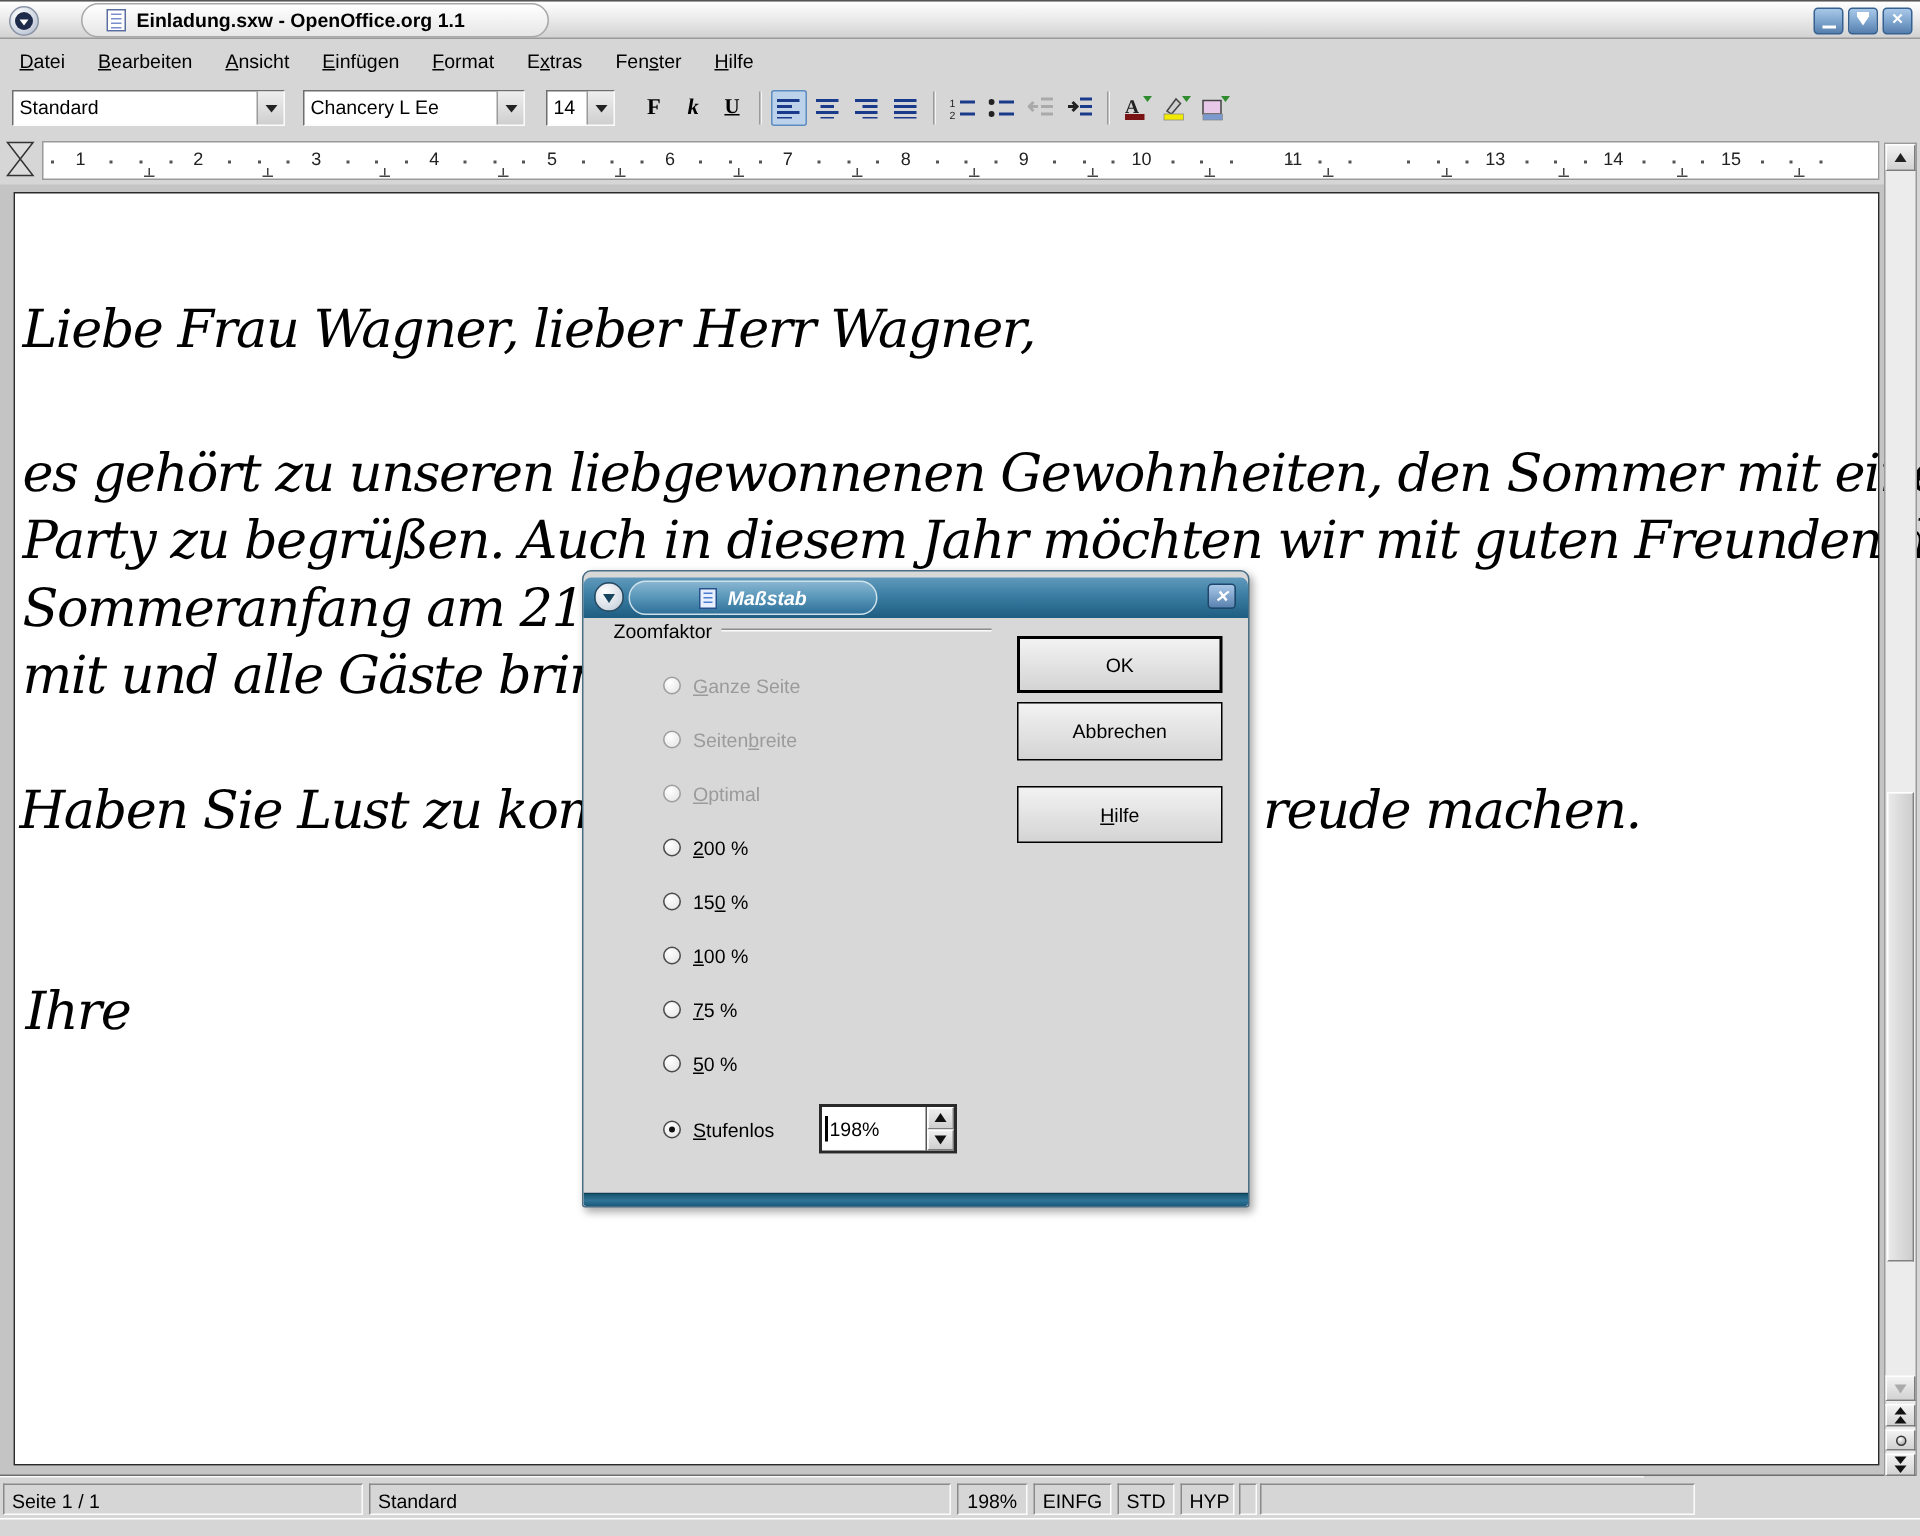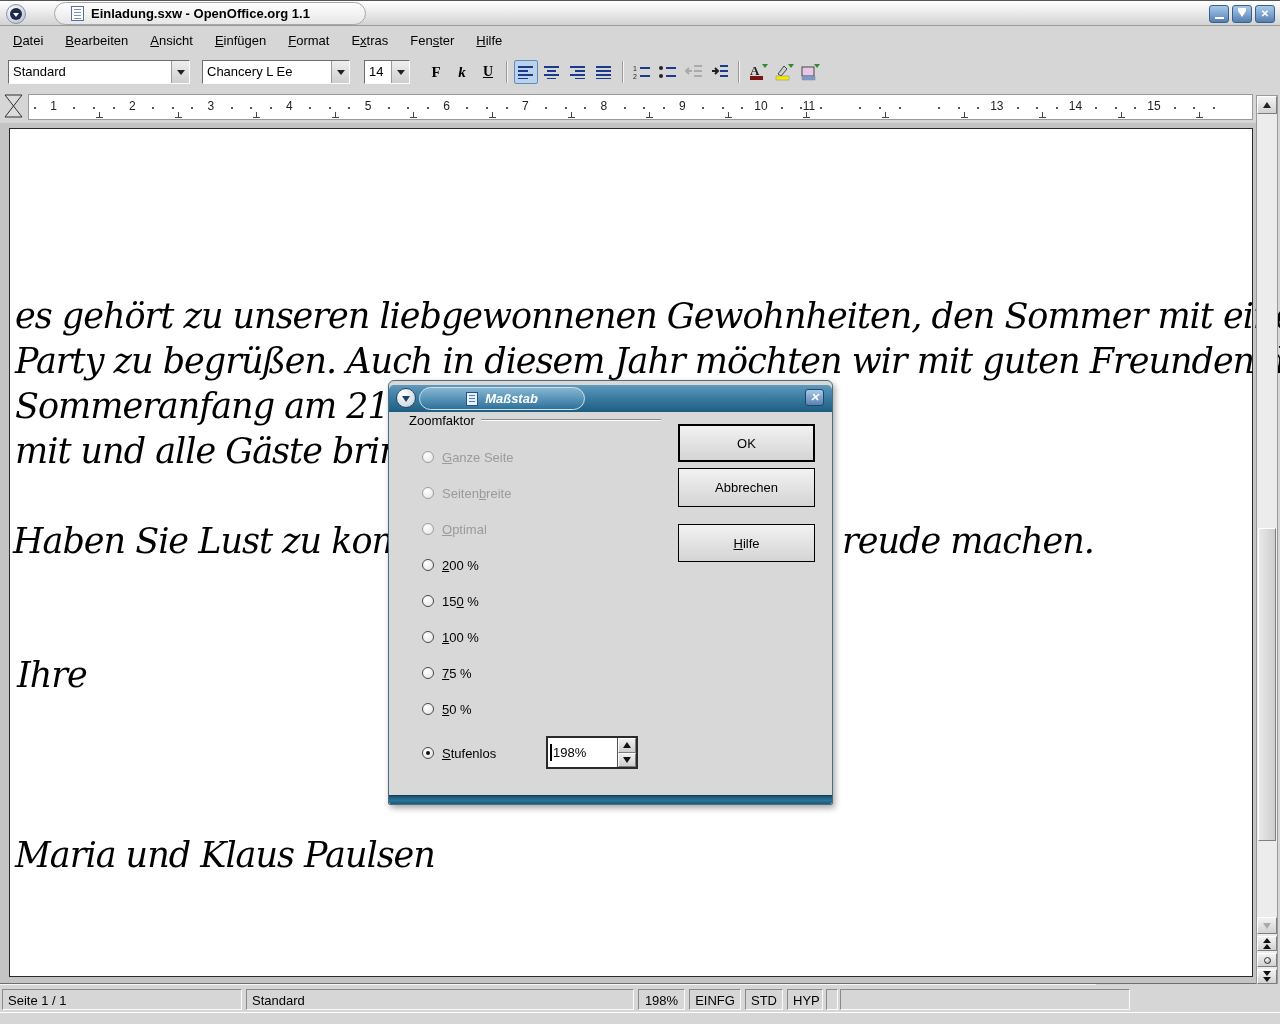--- a/index.html
+++ b/index.html
@@ -351,7 +351,7 @@
         <span class="rtick" style="left: 751.7px;"></span>
         <span class="rtick" style="left: 771.35px;"></span>
         <span class="rtick" style="left: 791px;"></span>
-        <span class="rnum" style="left: 780px; text-align: center;">11</span>
+        <span class="rnum" style="left: 833px; text-align: center;">11</span>
         <span class="rtick" style="left: 830.3px;"></span>
         <span class="rtick" style="left: 849.95px;"></span>
         <span class="rtick" style="left: 869.6px;"></span>

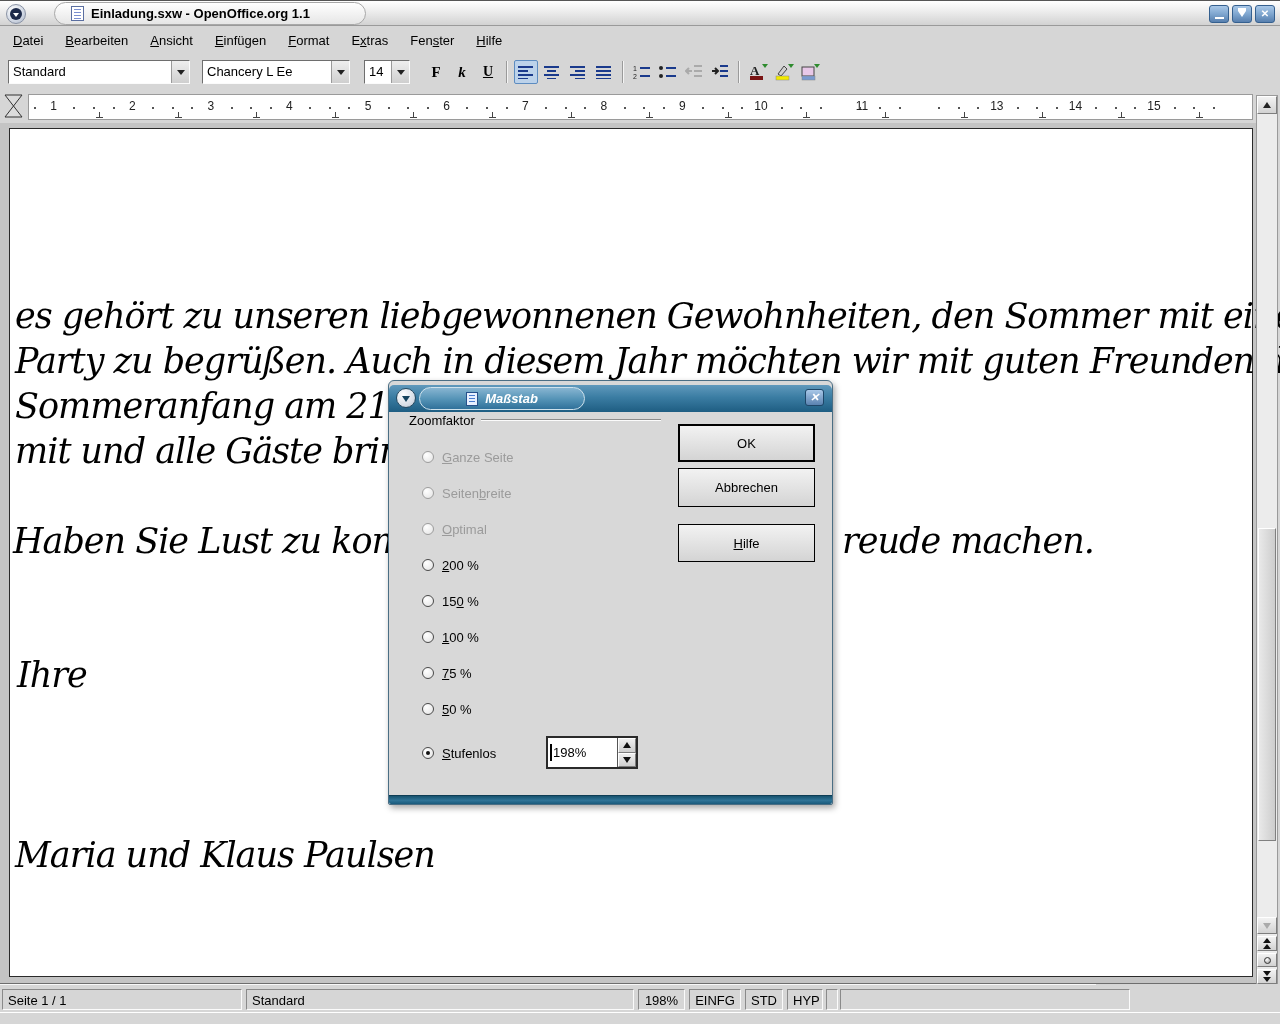--- a/index.html
+++ b/index.html
@@ -392,6 +392,7 @@
 
   <div class="viewport">
     <div class="page" id="page">
+        <div class="doc-line" style="left: 5px; top: 72px;">Liebe Frau Wagner, lieber Herr Wagner,</div>
         <div class="doc-line" style="left: 5px; top: 168px;">es gehört zu unseren liebgewonnenen Gewohnheiten, den Sommer mit einer Cocktail-</div>
         <div class="doc-line" style="left: 5px; top: 213px;">Party zu begrüßen. Auch in diesem Jahr möchten wir mit guten Freunden den</div>
         <div class="doc-line" style="left: 5px; top: 258px;">Sommeranfang am 21. Jun</div>

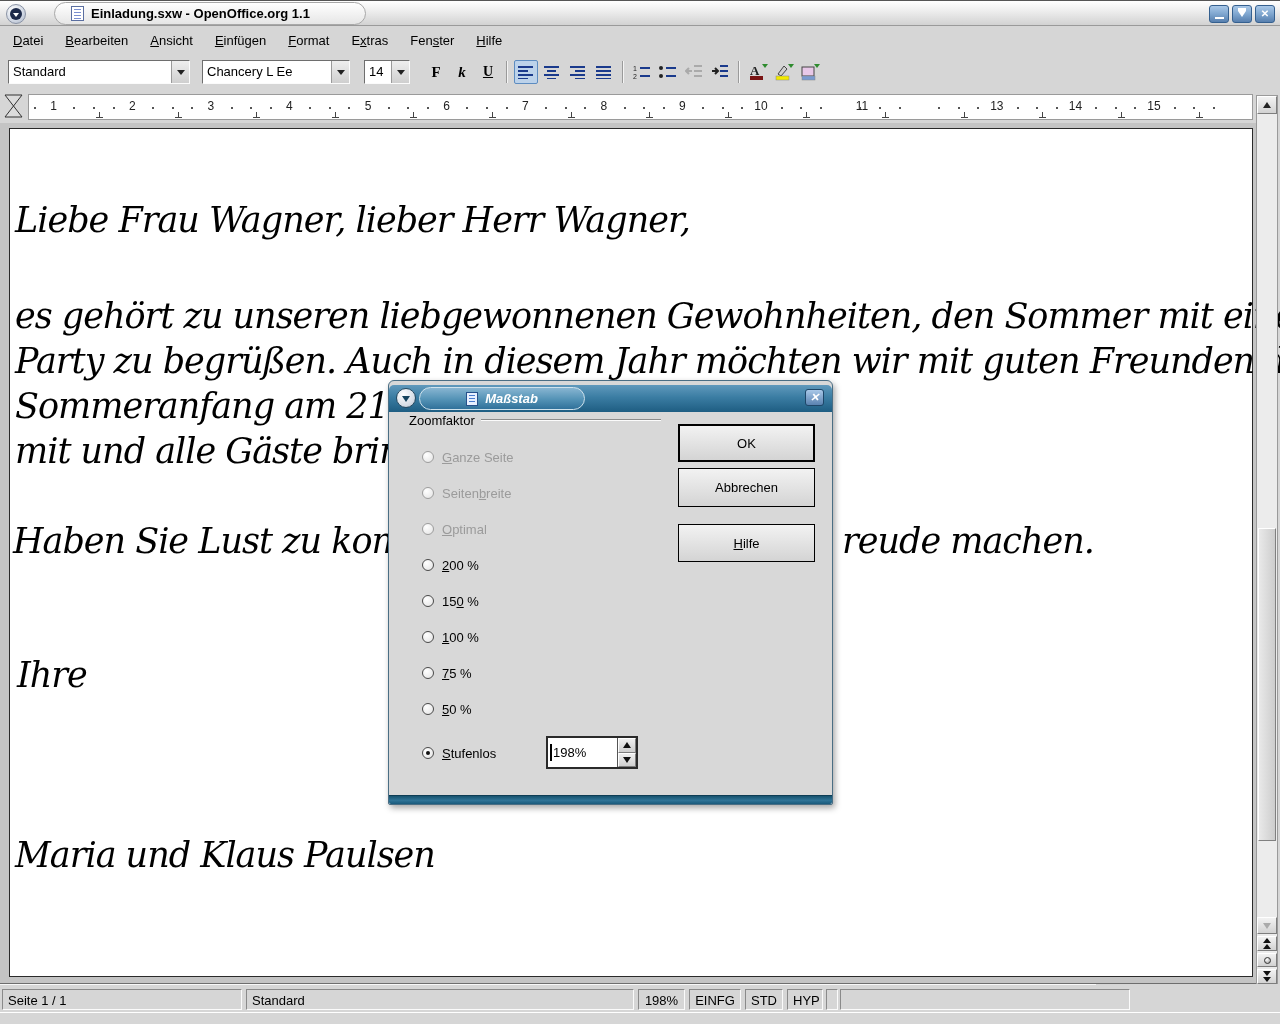--- a/index.html
+++ b/index.html
@@ -113,7 +113,7 @@
   .grp-label { position:absolute; left:20px; top:32px; font-size:13px; }
   .grp-line { position:absolute; left:92px; top:38px; width:180px; height:2px;
     border-top:1px solid #8c8c8c; border-bottom:1px solid #fbfbfb; }
-  .radio-row { position:absolute; left:33px; height:22px; display:flex; align-items:center; gap:8px; }
+  .radio-row { position:absolute; left:53px; height:22px; display:flex; align-items:center; gap:8px; }
   .radio { width:12px; height:12px; border-radius:50%; background:radial-gradient(circle at 35% 30%,#fff,#e2e2e2);
     border:1px solid #4a4a4a; position:relative; flex:0 0 auto; }
   .radio.dis { border-color:#9d9d9d; }

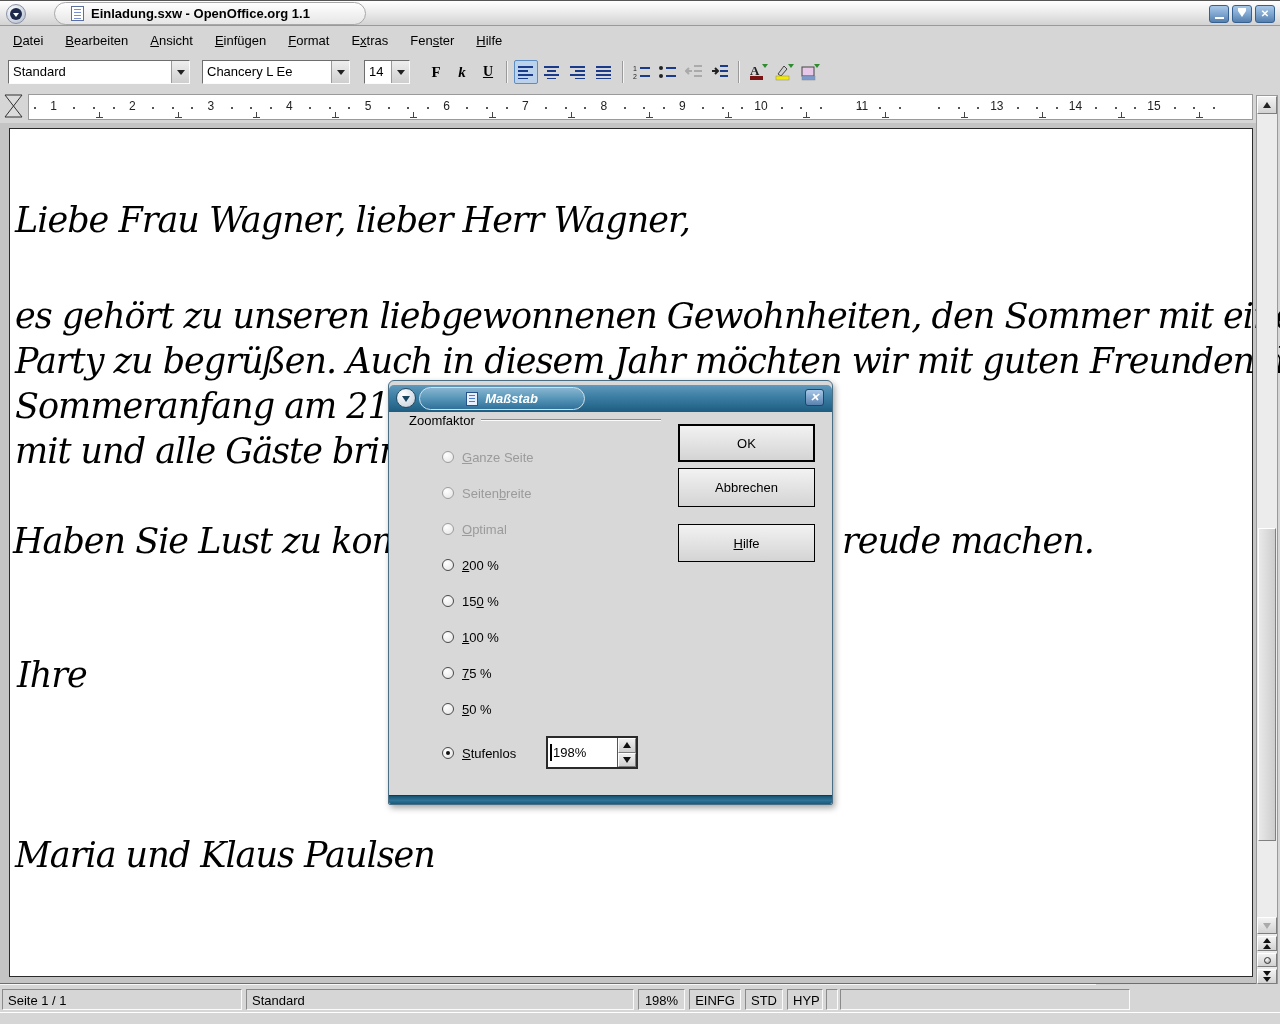--- a/index.html
+++ b/index.html
@@ -400,7 +400,6 @@
         <div class="doc-line" style="left: 3px; top: 393px;">Haben Sie Lust zu komme</div>
         <div class="doc-line" style="left: 832px; top: 393px;">reude machen.</div>
         <div class="doc-line" style="left: 7px; top: 527px;">Ihre</div>
-        <div class="doc-line" style="left: 5px; top: 707px;">Maria und Klaus Paulsen</div>
       </div>
   </div>
 

